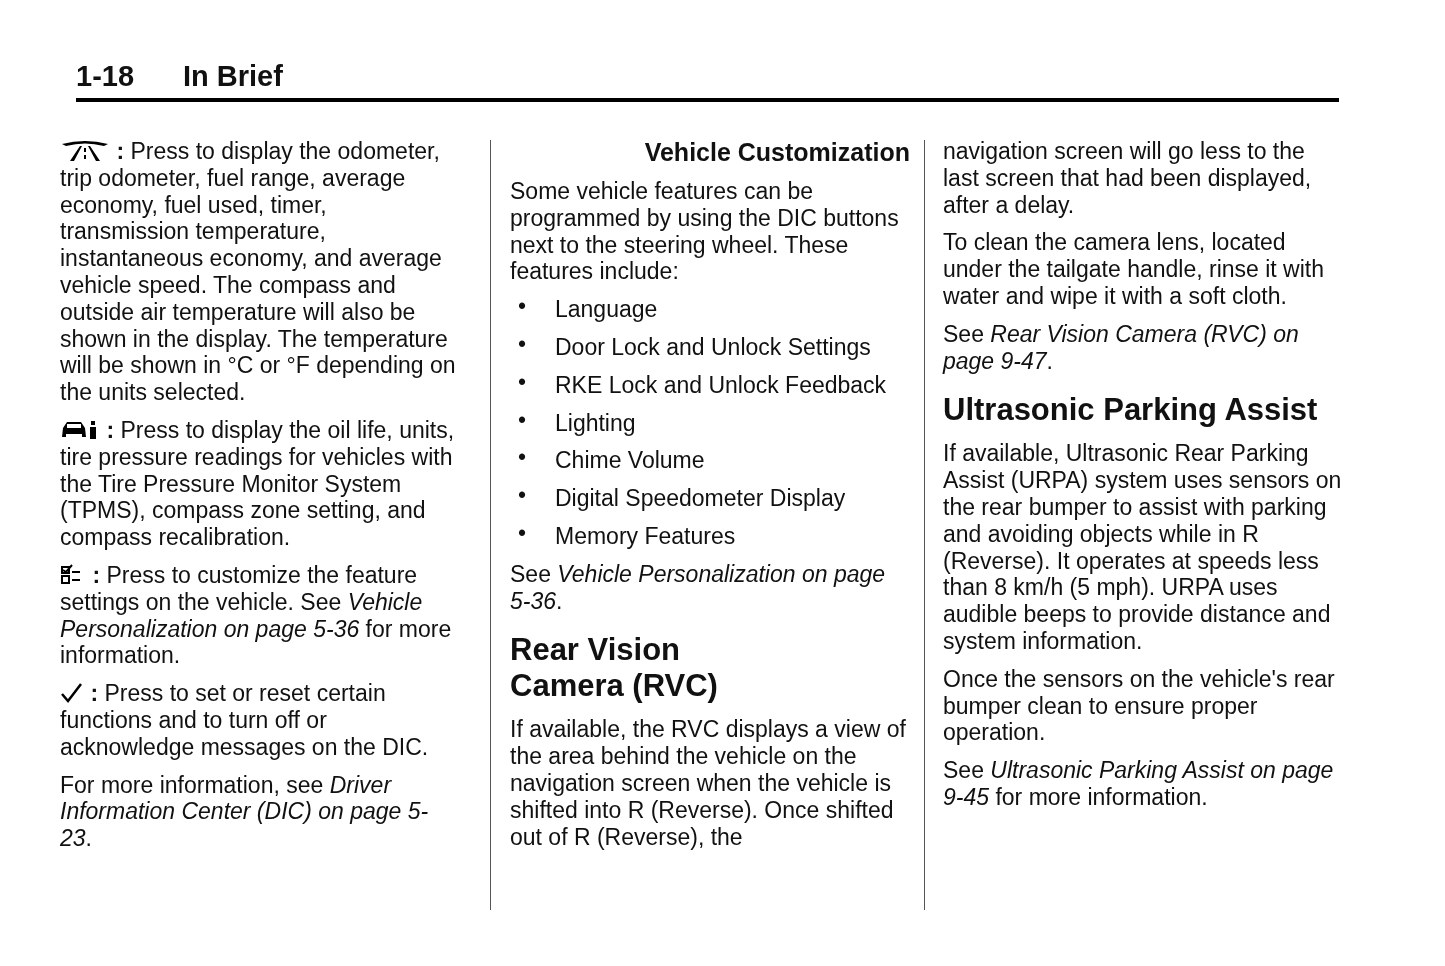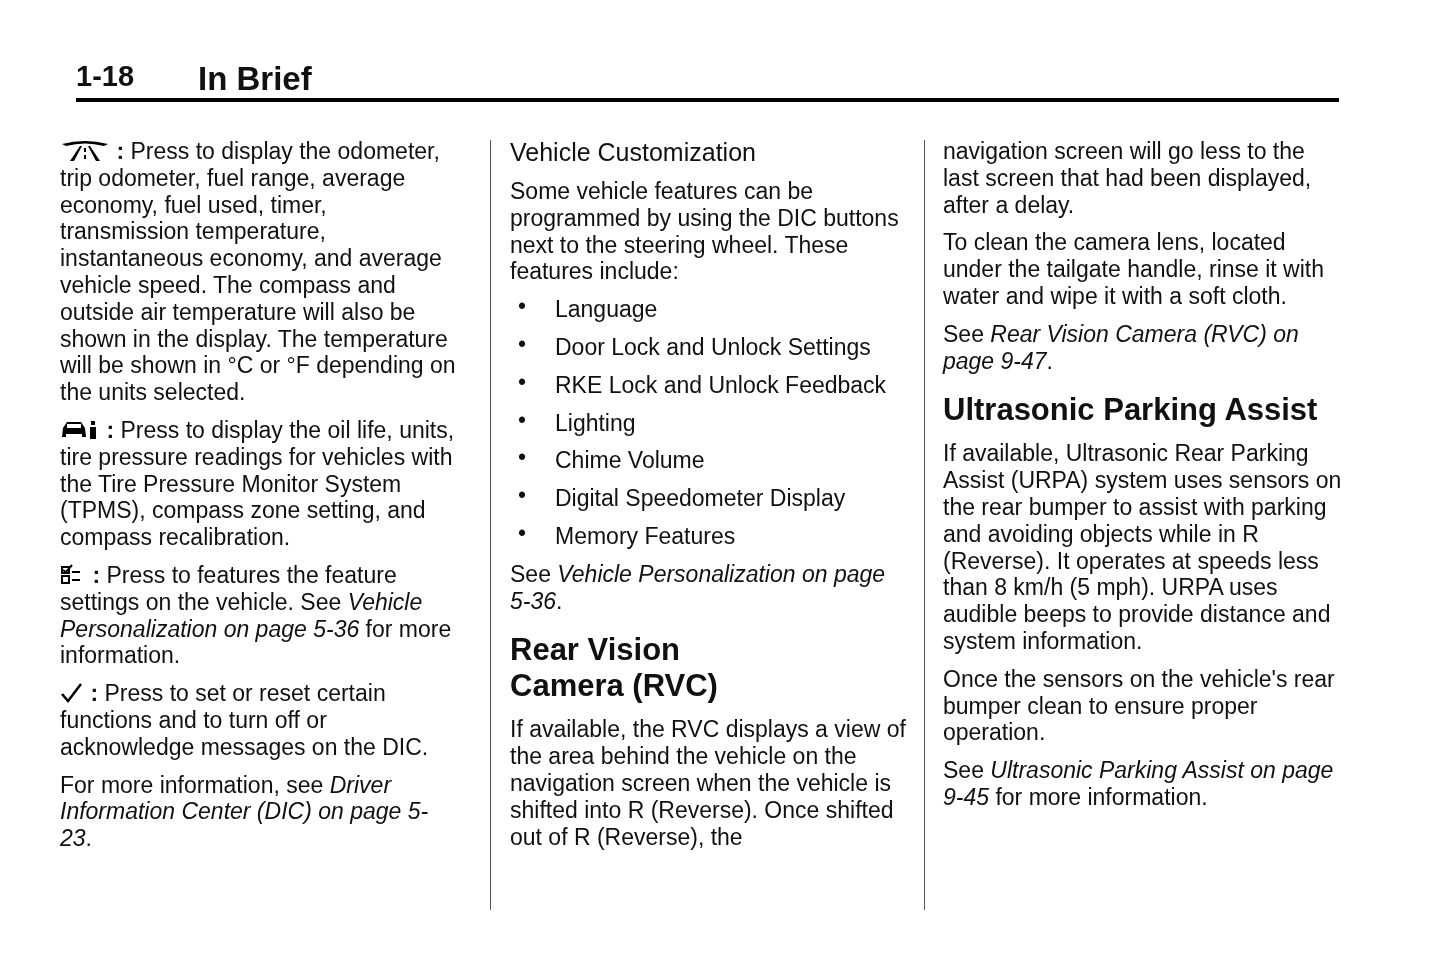--- a/index.html
+++ b/index.html
@@ -12,7 +12,7 @@
     border-bottom: 4px solid #000;
   }
   .header .pnum { position: absolute; left: 0; top: 2px; font-size: 29px; font-weight: bold; }
-  .header .ptitle { position: absolute; left: 122px; top: 2px; font-size: 33px; font-weight: bold; text-align: right; }
+  .header .ptitle { position: absolute; left: 107px; top: 2px; font-size: 29px; font-weight: bold; text-align: right; }
   .col { position: absolute; top: 138px; font-size: 23px; line-height: 26.8px; }
   .col1 { left: 60px; width: 400px; }
   .col2 { left: 510px; width: 400px; }

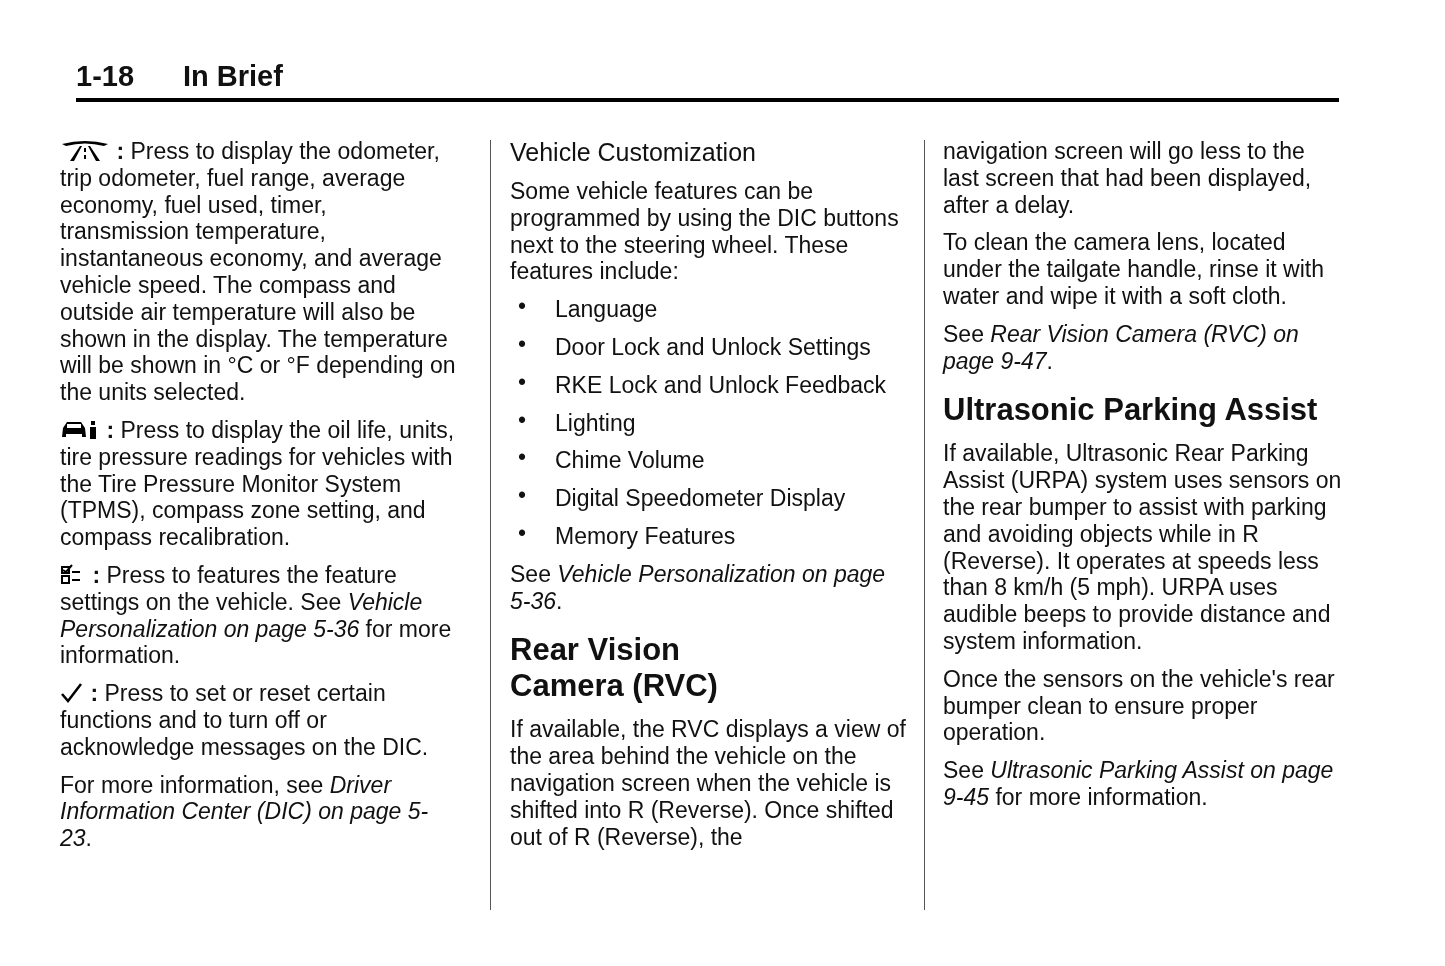--- a/index.html
+++ b/index.html
@@ -23,7 +23,7 @@
   p { margin: 0 0 11px 0; }
   .icon { display: inline-block; font-weight: bold; }
   .sep { font-weight: bold; }
-  h3 { margin: 0 0 12px 0; font-size: 25px; font-weight: normal; line-height: 28px; }
+  h3 { margin: 0 0 12px 0; font-size: 25px; font-weight: bold; line-height: 28px; text-align: right; }
   h2 { margin: 18px 0 12px 0; font-size: 31px; font-weight: bold; line-height: 36px; }
   ul { list-style: none; margin: 8px; padding: 0; }
   ul li { position: relative; padding-left: 37px; margin-bottom: 11px; }

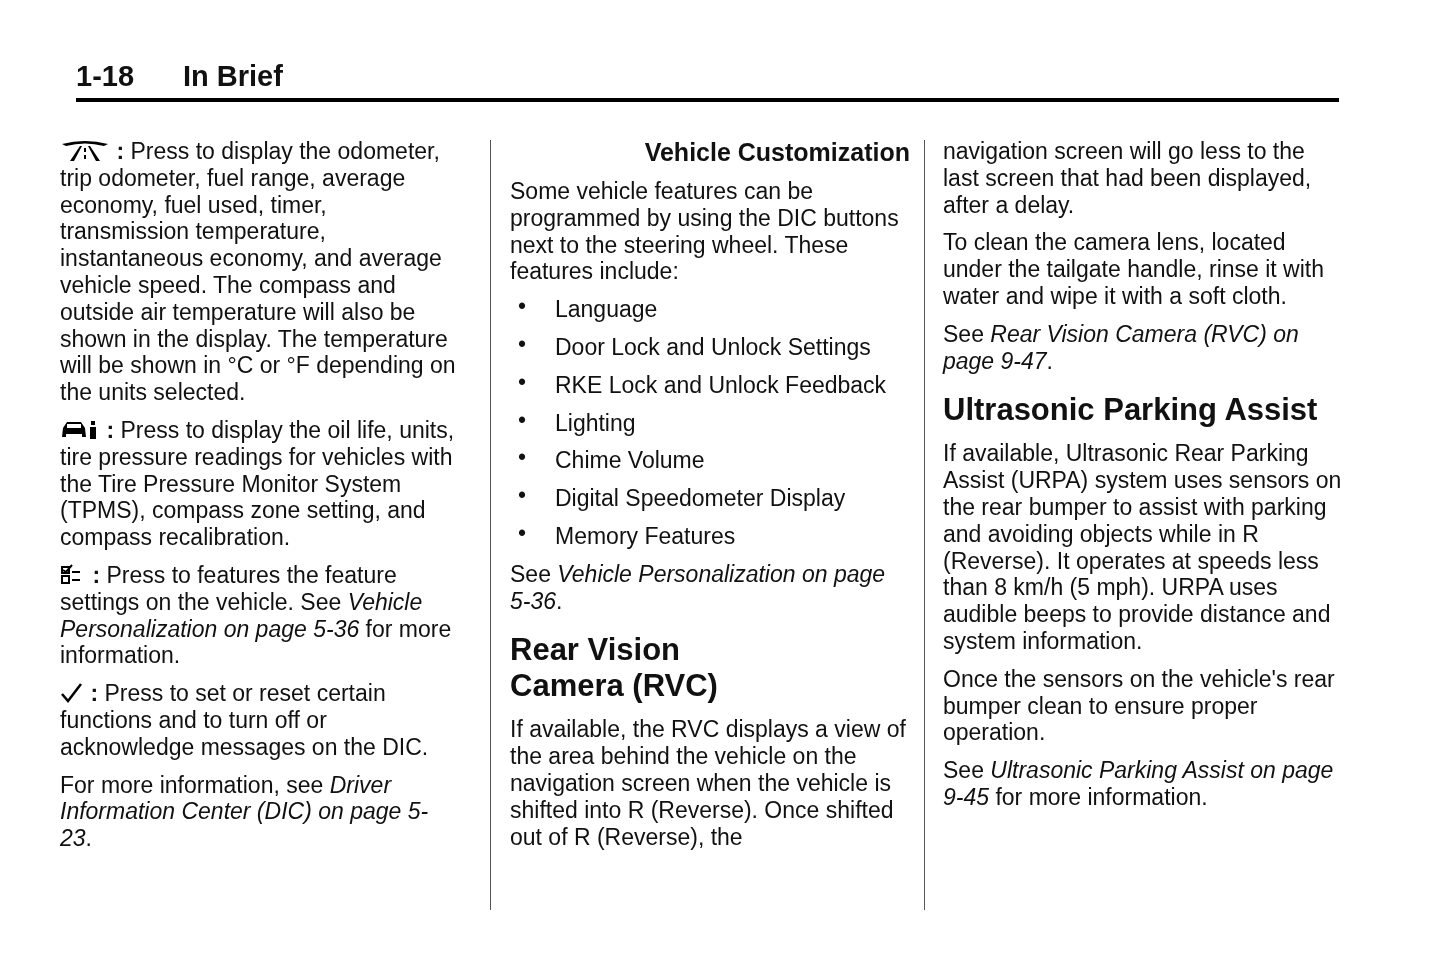--- a/index.html
+++ b/index.html
@@ -78,7 +78,7 @@
         </svg>
     </span>
     <span class="sep">:</span>
-    <span>Press to features the feature settings on the vehicle. See </span><em>Vehicle Personalization on page 5-36</em><span> for more information.</span>
+    <span>Press to customize the feature settings on the vehicle. See </span><em>Vehicle Personalization on page 5-36</em><span> for more information.</span>
   </p>
   <p>
     <span class="icon">

